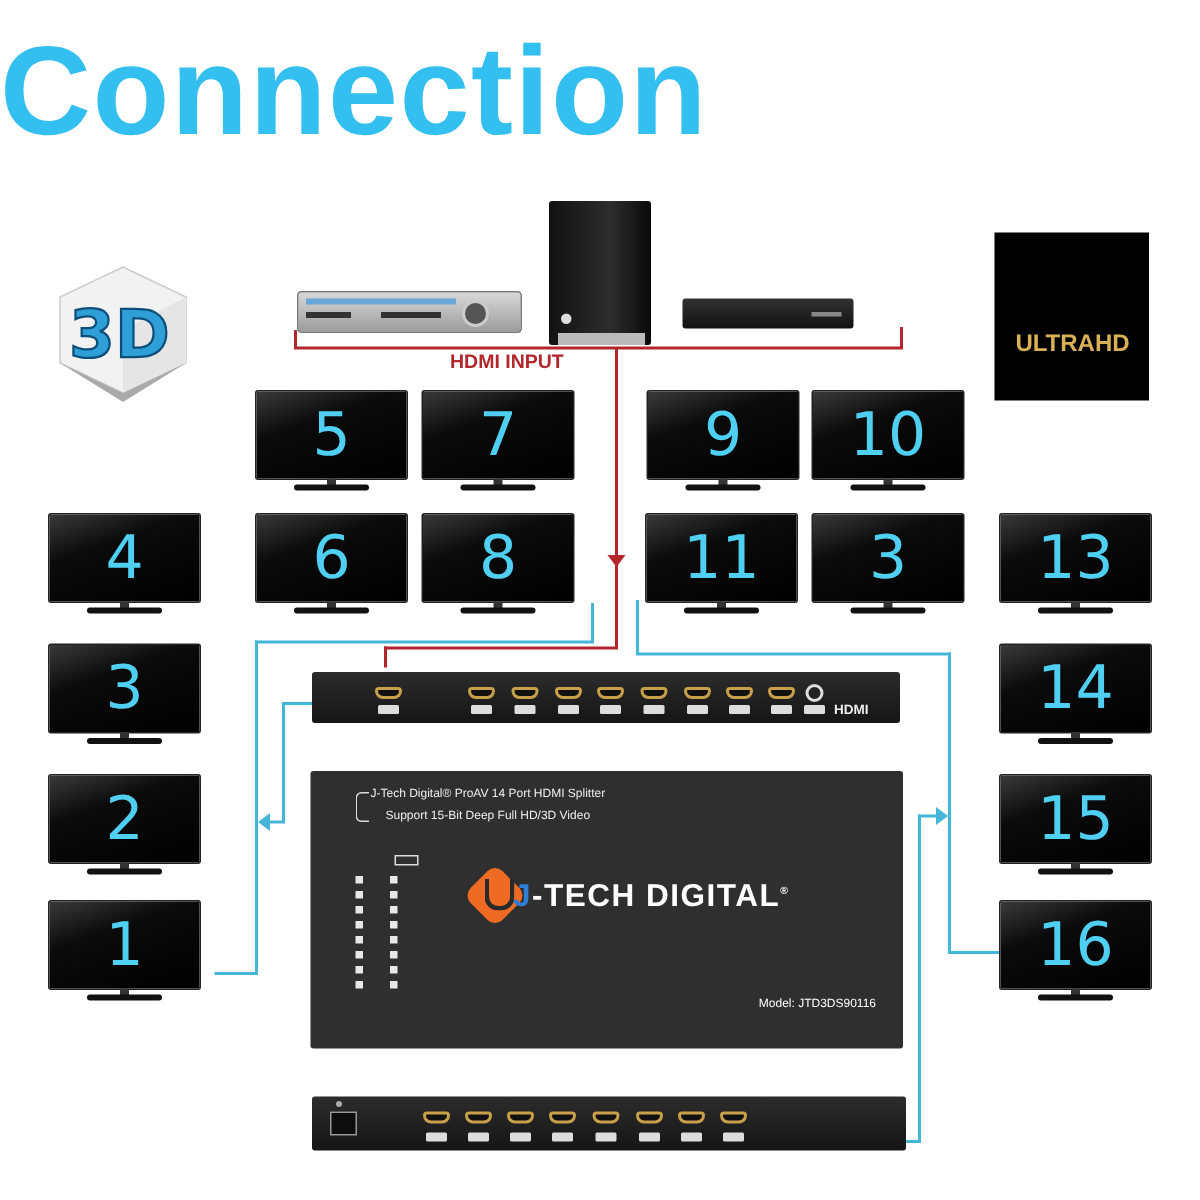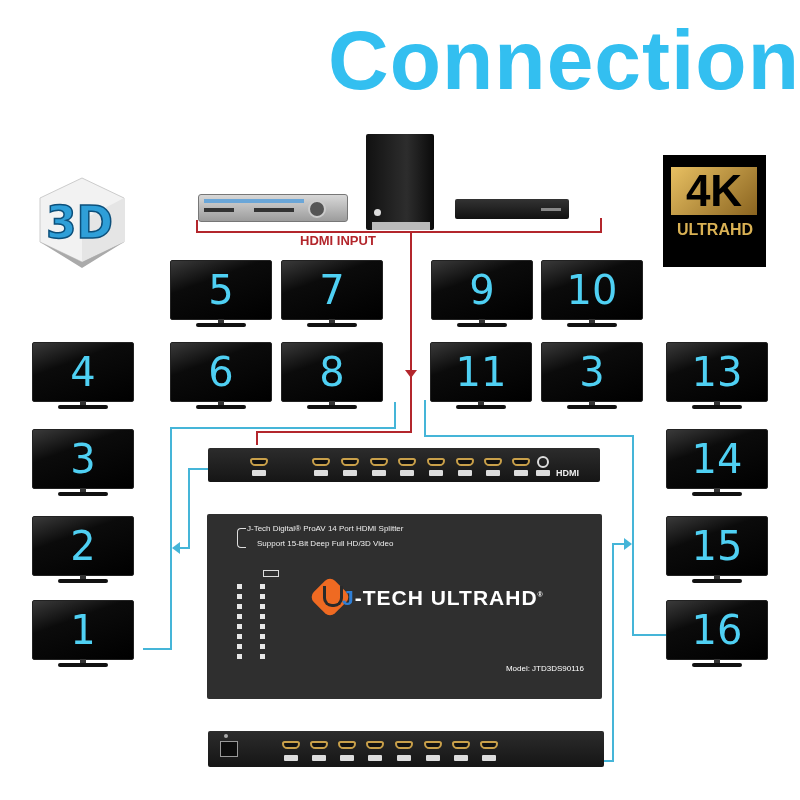--- a/index.html
+++ b/index.html
@@ -5,7 +5,7 @@
   html,body{margin:0;padding:0;}
   body{width:800px;height:800px;background:#ffffff;position:relative;overflow:hidden;font-family:"Liberation Sans",sans-serif;}
   .abs{position:absolute;}
-  .title{left:0;top:10px;width:800px;text-align:right;font-size:84px;font-weight:bold;color:#33bff0;letter-spacing:1px;line-height:100px;}
+  .title{left:0;top:10px;width:800px;text-align:left;font-size:84px;font-weight:bold;color:#33bff0;letter-spacing:1px;line-height:100px;}
   .tv{position:absolute;width:102px;height:64px;}
   .tv .screen{position:absolute;left:0;top:0;width:102px;height:60px;background:linear-gradient(160deg,#3a3a3a 0%,#0b0b0b 35%,#000 100%);border:1px solid #222;border-radius:2px;box-sizing:border-box;display:flex;align-items:center;justify-content:center;}
   .tv .num{color:#4fd0f3;font-size:40px;font-family:"DejaVu Sans",sans-serif;line-height:1;}

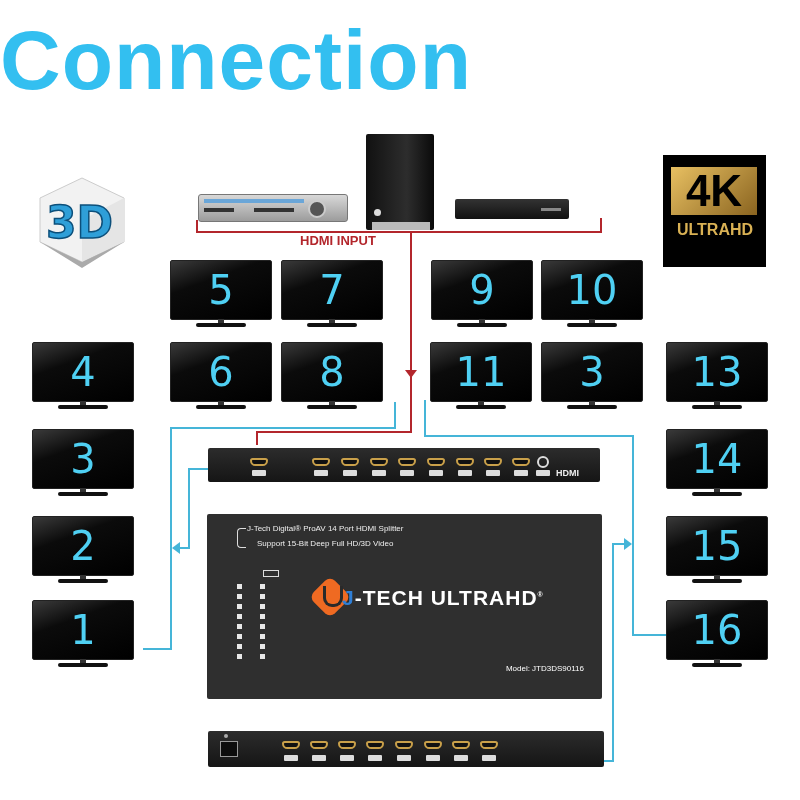--- a/index.html
+++ b/index.html
@@ -44,7 +44,6 @@
 </div>
 
 <div class="badge4k">
-  <div class="k">4K</div>
   <div class="u">ULTRAHD</div>
 </div>
 

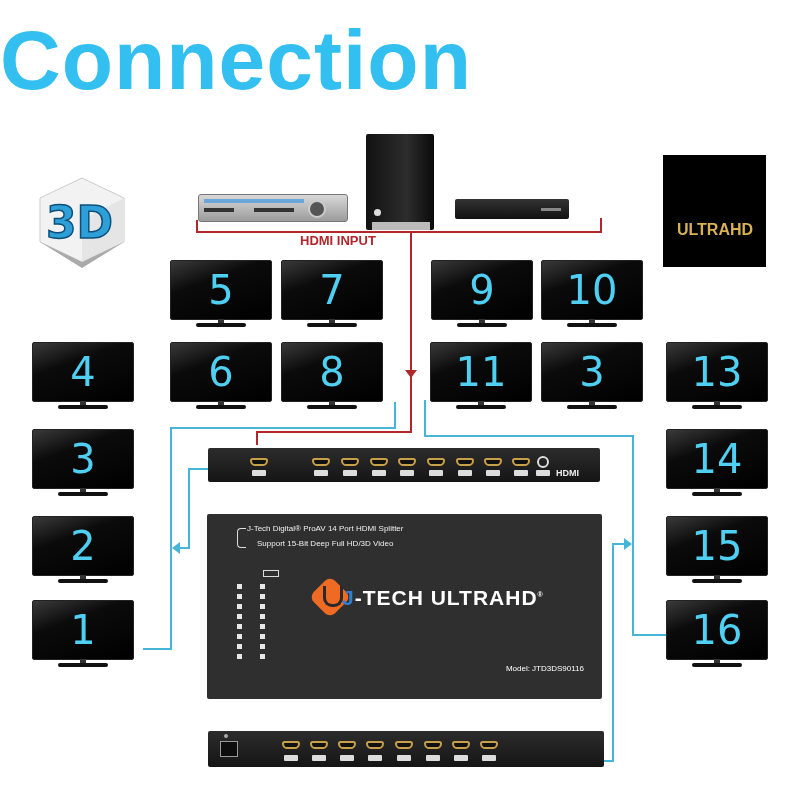--- a/index.html
+++ b/index.html
@@ -251,7 +251,7 @@
     <div class="led" style="left:53px;top:140px;"></div>
   <div style="position:absolute;left:108px;top:68px;width:30px;height:30px;background:#ef6a22;border-radius:7px;transform:rotate(45deg);"></div>
   <div style="position:absolute;left:116px;top:72px;width:14px;height:18px;border:3px solid #2a2a2a;border-top:none;border-radius:0 0 9px 9px;"></div>
-  <div class="brand"><span class="j">J</span><span>-TECH ULTRAHD</span><sup style="font-size:7px;">®</sup></div>
+  <div class="brand"><span class="j">J</span><span>-TECH DIGITAL</span><sup style="font-size:7px;">®</sup></div>
   <div class="model">Model: JTD3DS90116</div>
 </div>
 

